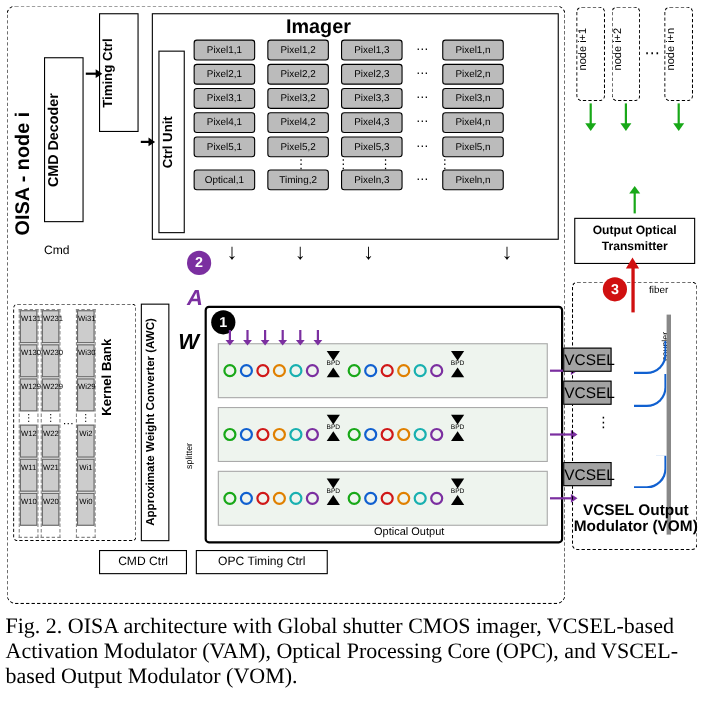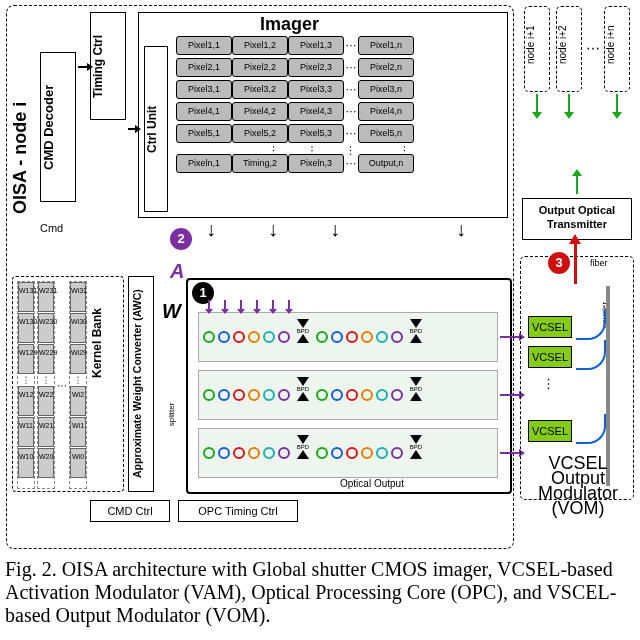--- a/index.html
+++ b/index.html
@@ -18,7 +18,7 @@
 #imager-title{position:absolute;top:14px;left:260px;font-size:18px;font-weight:bold}
 #ctrl-unit{position:absolute;top:46px;left:144px;width:24px;height:166px;border:1px solid #000;background:#fff}
 .pixel-grid{position:absolute;top:36px;left:176px;width:326px;height:176px}
-.prow{display:flex;gap:0;margin-bottom:3px}
+.prow{display:flex;gap:11px;margin-bottom:3px}
 .pixel{background:#bbb;border:1px solid #000;border-radius:3px;width:56px;height:19px;font-size:9px;text-align:center;line-height:17px}
 .dots{width:14px;text-align:center;line-height:19px;font-size:11px}
 .vdots{text-align:center;font-size:11px;line-height:4px}

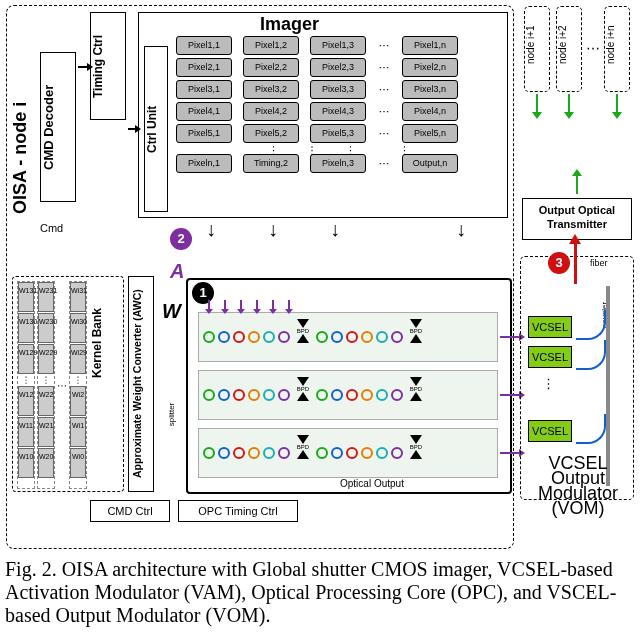--- a/index.html
+++ b/index.html
@@ -153,7 +153,7 @@
       </div>
     <div class="vdots" style="padding:2px 20px">⋮&nbsp;&nbsp;&nbsp;&nbsp;&nbsp;&nbsp;&nbsp;&nbsp;&nbsp;⋮&nbsp;&nbsp;&nbsp;&nbsp;&nbsp;&nbsp;&nbsp;&nbsp;&nbsp;⋮&nbsp;&nbsp;&nbsp;&nbsp;&nbsp;&nbsp;&nbsp;&nbsp;&nbsp;&nbsp;&nbsp;&nbsp;&nbsp;&nbsp;⋮</div>
     <div class="prow">
-        <div class="pixel">Pixeln,1</div>
+        <div class="pixel">Optical,1</div>
         <div class="pixel">Timing,2</div>
         <div class="pixel">Pixeln,3</div>
         <div class="dots">⋯</div>

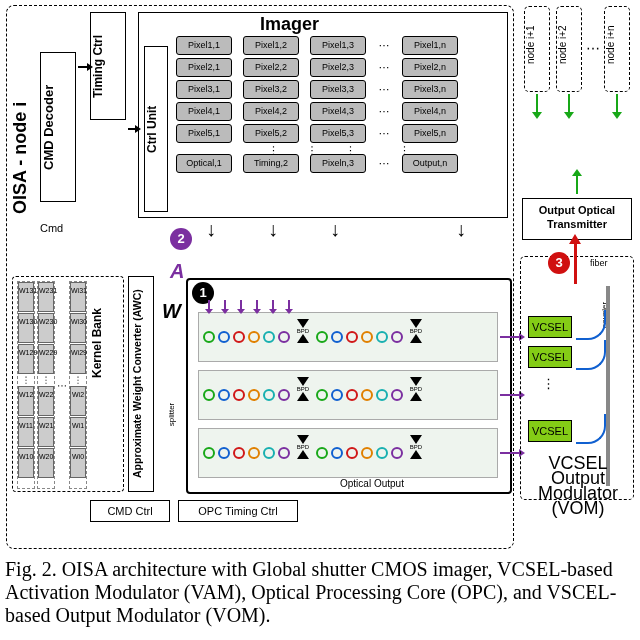--- a/index.html
+++ b/index.html
@@ -157,7 +157,7 @@
         <div class="pixel">Timing,2</div>
         <div class="pixel">Pixeln,3</div>
         <div class="dots">⋯</div>
-        <div class="pixel">Output,n</div>
+        <div class="pixel">Pixeln,n</div>
       </div>
   </div>
 

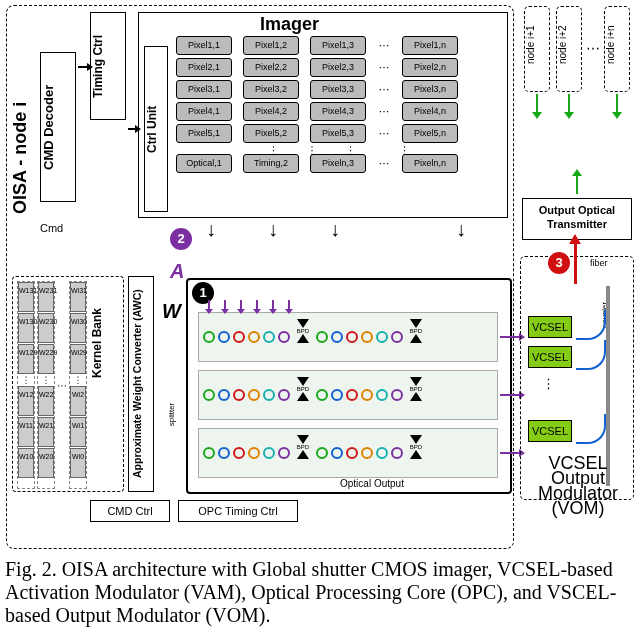--- a/index.html
+++ b/index.html
@@ -72,7 +72,7 @@
 #badge3{position:absolute;top:252px;left:548px;width:22px;height:22px;border-radius:50%;background:#d01010;color:#fff;text-align:center;line-height:22px;font-size:13px;font-weight:bold}
 #fiber-lbl{position:absolute;top:258px;left:590px;font-size:9px}
 #coupler-lbl{position:absolute;top:288px;left:600px;font-size:8px}
-.vcsel{position:absolute;left:528px;width:44px;height:22px;border:1px solid #000;text-align:center;line-height:20px;font-size:11px;background:#84cc16}
+.vcsel{position:absolute;left:512px;width:44px;height:22px;border:1px solid #000;text-align:center;line-height:20px;font-size:14px;background:#a3a3a3}
 #vc1{top:316px}#vc2{top:346px}#vc3{top:420px}
 .vc-dots{position:absolute;top:376px;left:542px;font-size:13px}
 .curve{position:absolute;width:30px;height:30px;border:2.5px solid #1060d0;border-left:none;border-top:none;border-radius:0 0 18px 0}

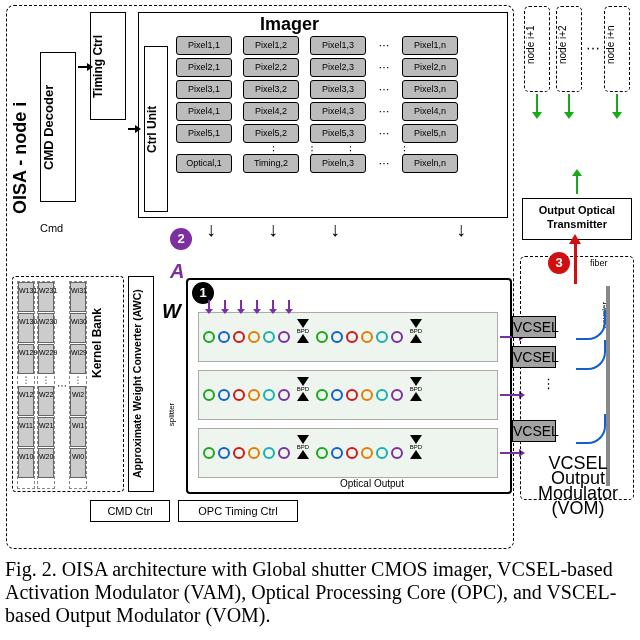--- a/index.html
+++ b/index.html
@@ -78,7 +78,7 @@
 .curve{position:absolute;width:30px;height:30px;border:2.5px solid #1060d0;border-left:none;border-top:none;border-radius:0 0 18px 0}
 #cv1{top:310px;left:576px}#cv2{top:340px;left:576px}#cv3{top:414px;left:576px}
 #fiber-line{position:absolute;top:286px;left:606px;width:4px;height:200px;background:#888}
-#vom-title{position:absolute;top:456px;left:520px;width:116px;font-size:18px;font-weight:normal;text-align:center;line-height:15px}
+#vom-title{position:absolute;top:456px;left:520px;width:116px;font-size:14px;font-weight:bold;text-align:center;line-height:15px}
 
 .purp-h{position:absolute;height:2px;background:#7b2fa0}
 .purp-h::after{content:'';position:absolute;right:-5px;top:-3px;border-top:4px solid transparent;border-bottom:4px solid transparent;border-left:6px solid #7b2fa0}

